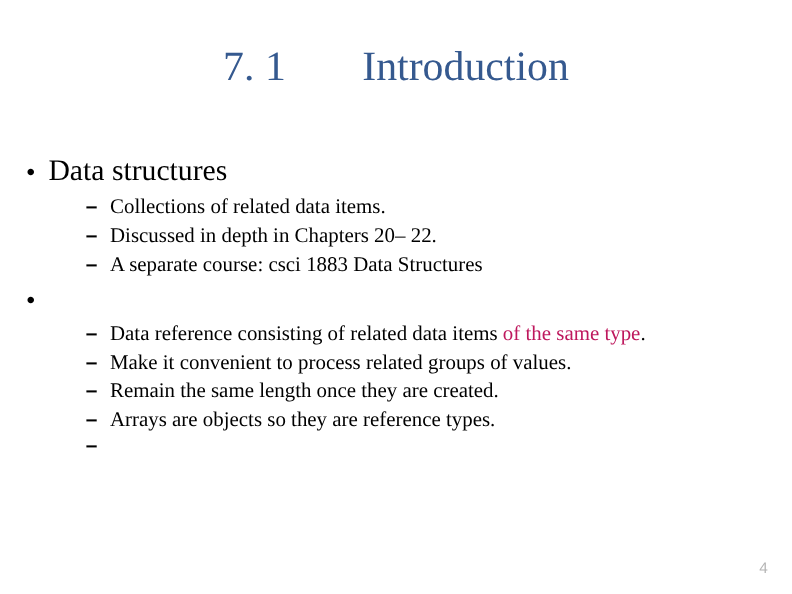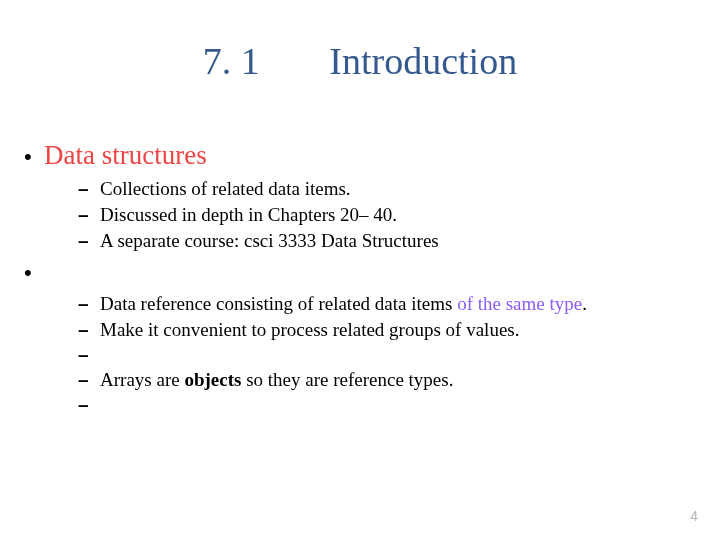--- a/index.html
+++ b/index.html
@@ -57,7 +57,7 @@
   }
   .b1 .text {
     font-size: 27px;
-    color: #ef4444;
+    color: #000000;
   }
   .sub-group {
     margin-left: 54px;

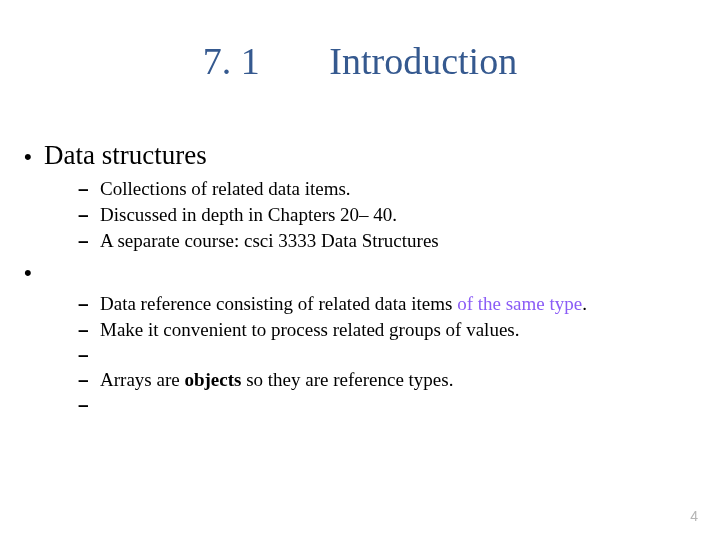--- a/index.html
+++ b/index.html
@@ -120,7 +120,7 @@
         </div>
         <div class="b2">
           <span class="dash">–</span>
-          <span class="text"><span>Discussed in depth in Chapters 20– 40.</span></span>
+          <span class="text"><span>Discussed in depth in Chapters 20– 22.</span></span>
         </div>
         <div class="b2">
           <span class="dash">–</span>

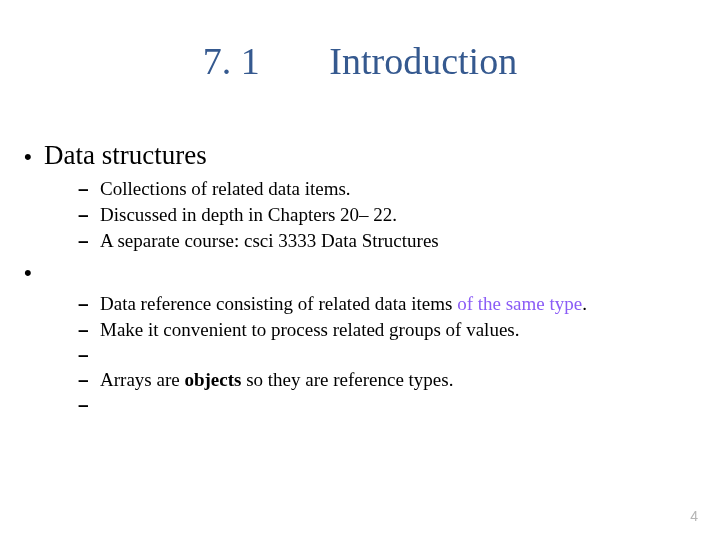--- a/index.html
+++ b/index.html
@@ -124,7 +124,7 @@
         </div>
         <div class="b2">
           <span class="dash">–</span>
-          <span class="text"><span>A separate course: csci 3333 Data Structures</span></span>
+          <span class="text"><span>A separate course: csci 1883 Data Structures</span></span>
         </div>
       </div>
       <div class="b1">

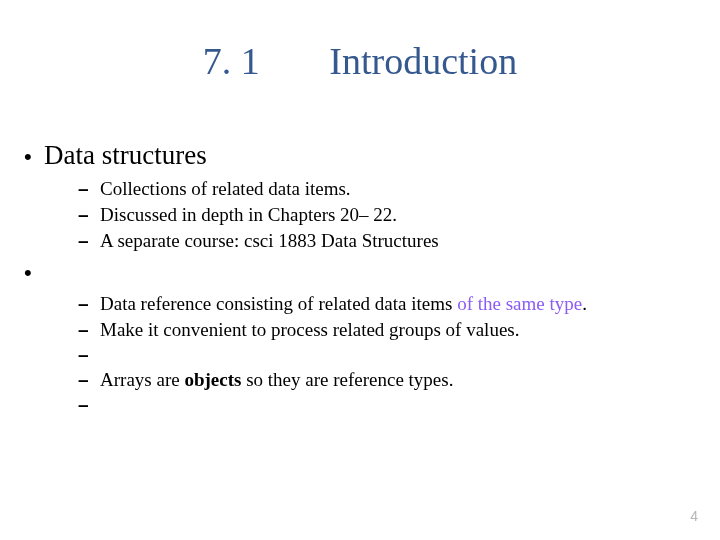--- a/index.html
+++ b/index.html
@@ -84,7 +84,7 @@
     line-height: 1.25;
   }
   .b2 .text .green {
-    color: #8b5cf6;
+    color: #be185d;
   }
   .b2 .text .bold {
     font-weight: bold;

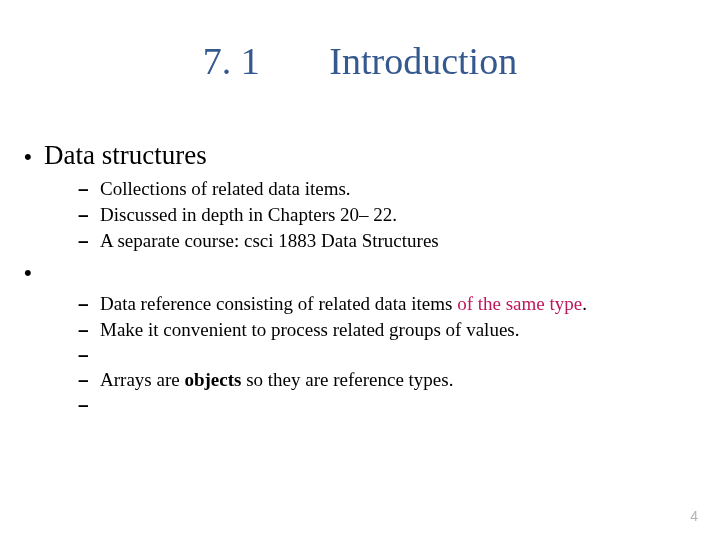--- a/index.html
+++ b/index.html
@@ -141,6 +141,7 @@
         </div>
         <div class="b2">
           <span class="dash">–</span>
+          <span class="text"><span>Remain the same length once they are created.</span></span>
         </div>
         <div class="b2">
           <span class="dash">–</span>

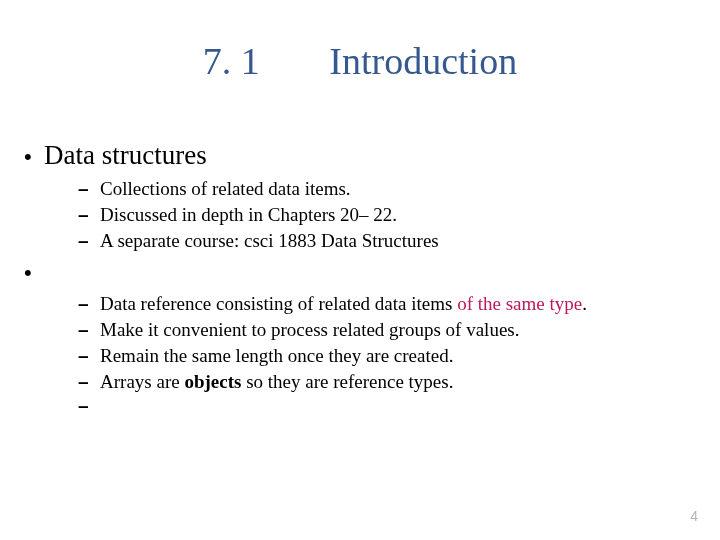--- a/index.html
+++ b/index.html
@@ -87,7 +87,7 @@
     color: #be185d;
   }
   .b2 .text .bold {
-    font-weight: bold;
+    font-weight: normal;
   }
   .page-num {
     position: absolute;

